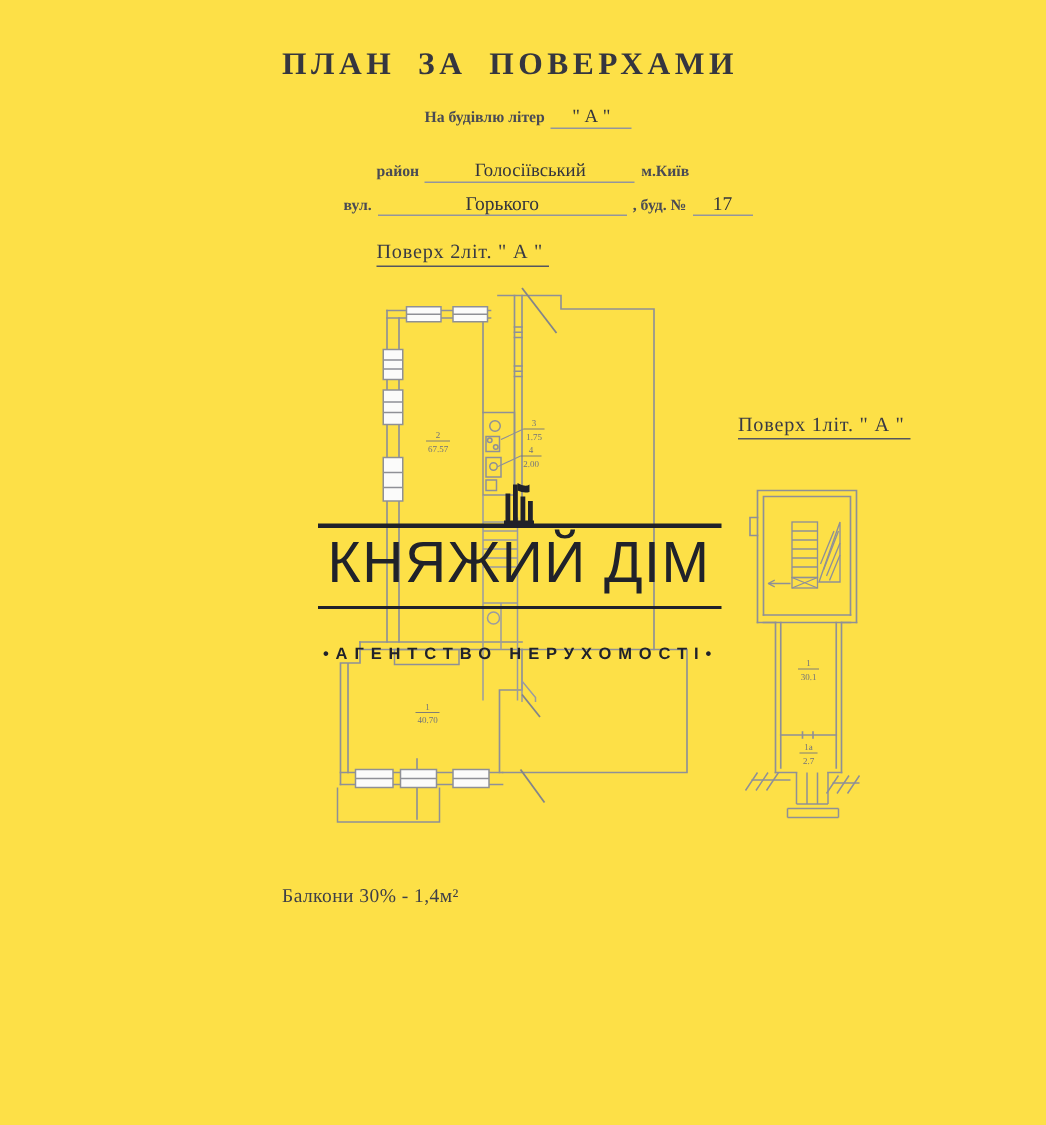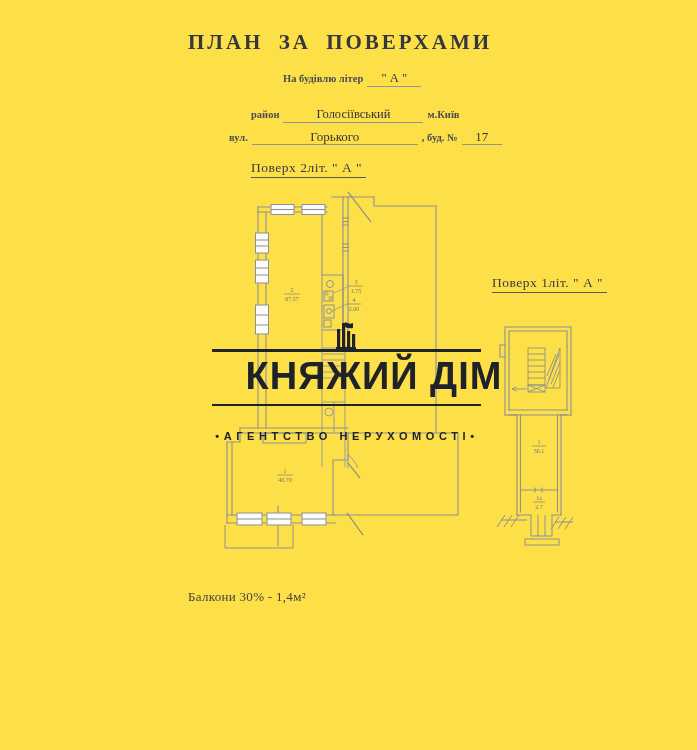--- a/index.html
+++ b/index.html
@@ -26,9 +26,9 @@
   
   .wm-rule{background:#20222a;}
   .wm-brand{
-    font-family:"Liberation Sans",sans-serif;font-weight:bold;
+    font-family:"Liberation Sans",sans-serif;font-weight:normal;
     font-size:38px;letter-spacing:1px;color:#20222a;
-    transform:scaleY(1.02);white-space:nowrap;margin-left:28px;
+    transform:scaleY(1.02);white-space:nowrap;
   }
   .wm-tagline{
     font-family:"Liberation Sans",sans-serif;font-weight:bold;

